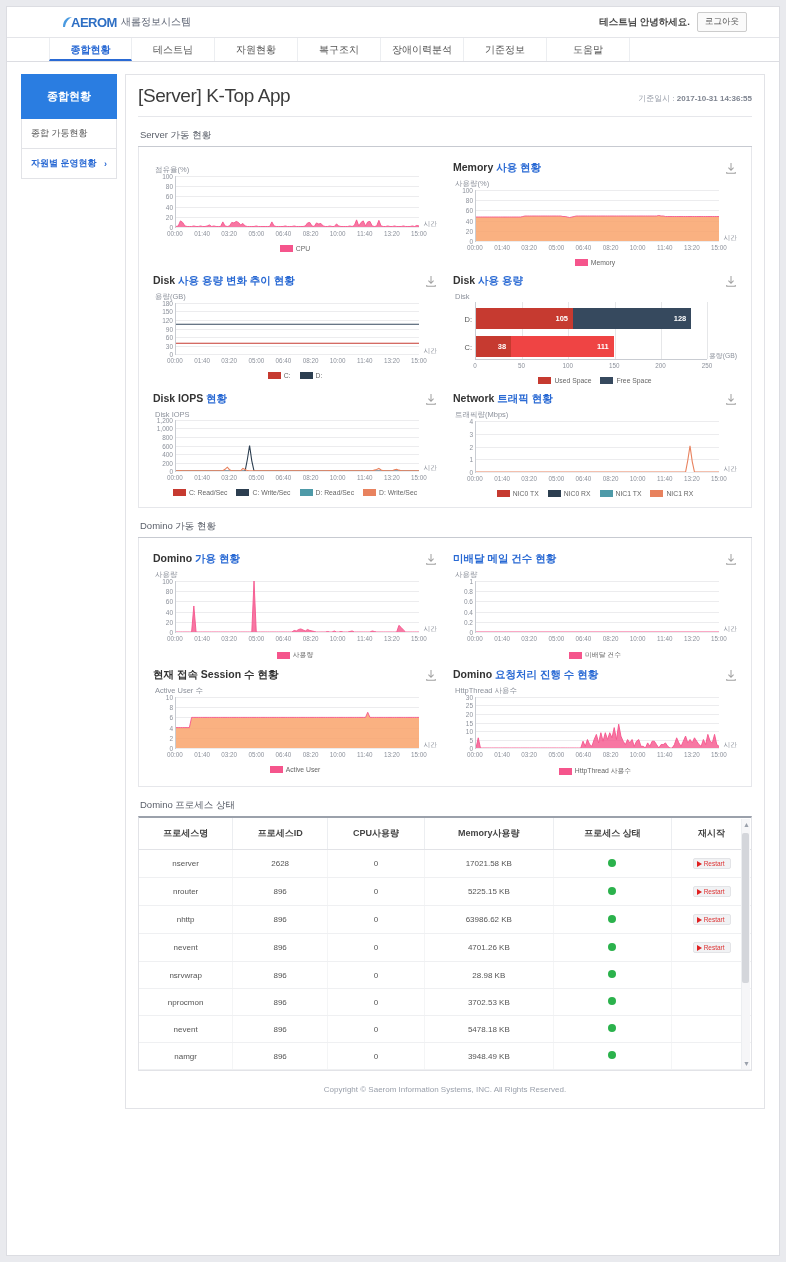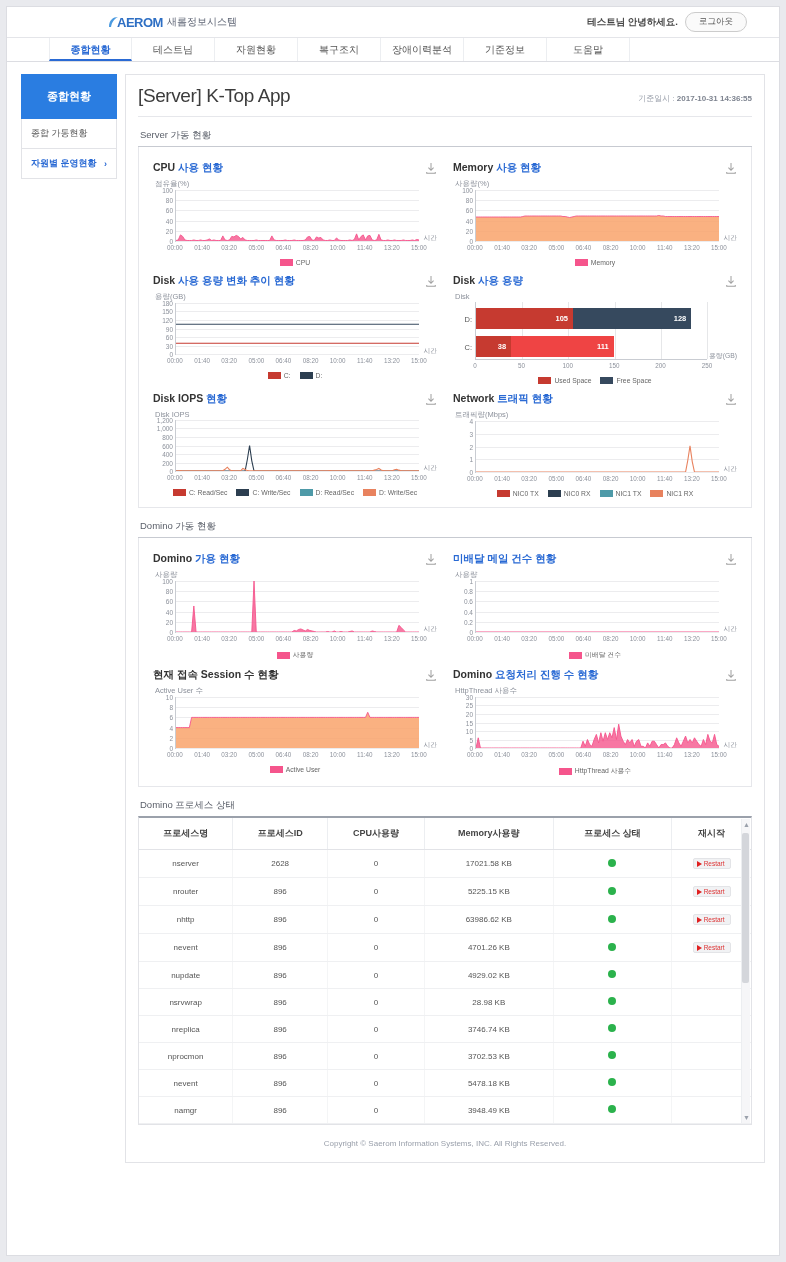--- a/index.html
+++ b/index.html
@@ -15,7 +15,7 @@
   .shell { background: #fff; border: 1px solid #dcdde2; height: 1250px; position: relative; }
 
   
-  .topbar { height: 30px; display: flex; align-items: center; padding: 0 24px; position: relative; margin-left: 46px; }
+  .topbar { height: 30px; display: flex; align-items: center; padding: 0 24px; position: relative; }
   .logo-wrap { display: flex; align-items: center; margin-left: 40px; gap: 4px; }
   .logo-mark { font-weight: bold; font-size: 13px; color: #2e6fc4; letter-spacing: -0.5px; position: relative; }
   .logo-swoosh { position: absolute; left: -9px; top: 1px; width: 11px; height: 12px; }

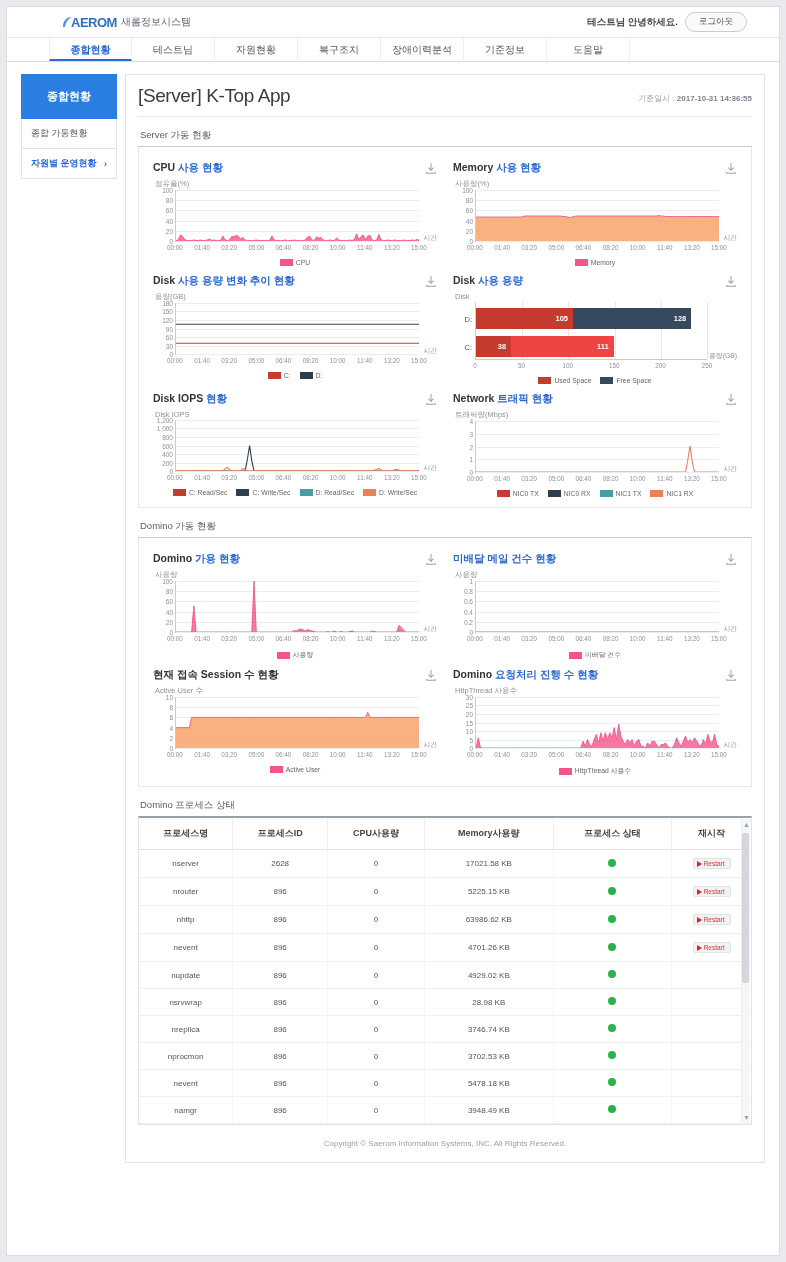--- a/index.html
+++ b/index.html
@@ -22,7 +22,7 @@
   .logo-sub { font-size: 10px; color: #5b6272; }
   .user-area { position: absolute; right: 32px; display: flex; align-items: center; gap: 7px; }
   .user-greet { font-size: 9.5px; color: #444; font-weight: bold; }
-  .logout-btn { font-size: 8.5px; color: #555; border: 1px solid #ccc; background: #fafafa; padding: 3px 13px; border-radius: 10px; cursor: pointer; }
+  .logout-btn { font-size: 8.5px; color: #555; border: 1px solid #ccc; background: #fafafa; padding: 3px 7px; border-radius: 2px; cursor: pointer; }
 
   
   .nav { display: flex; border-top: 1px solid #e4e5e9; border-bottom: 1px solid #dcdde2; height: 25px; padding-left: 42px; background: #fff; }

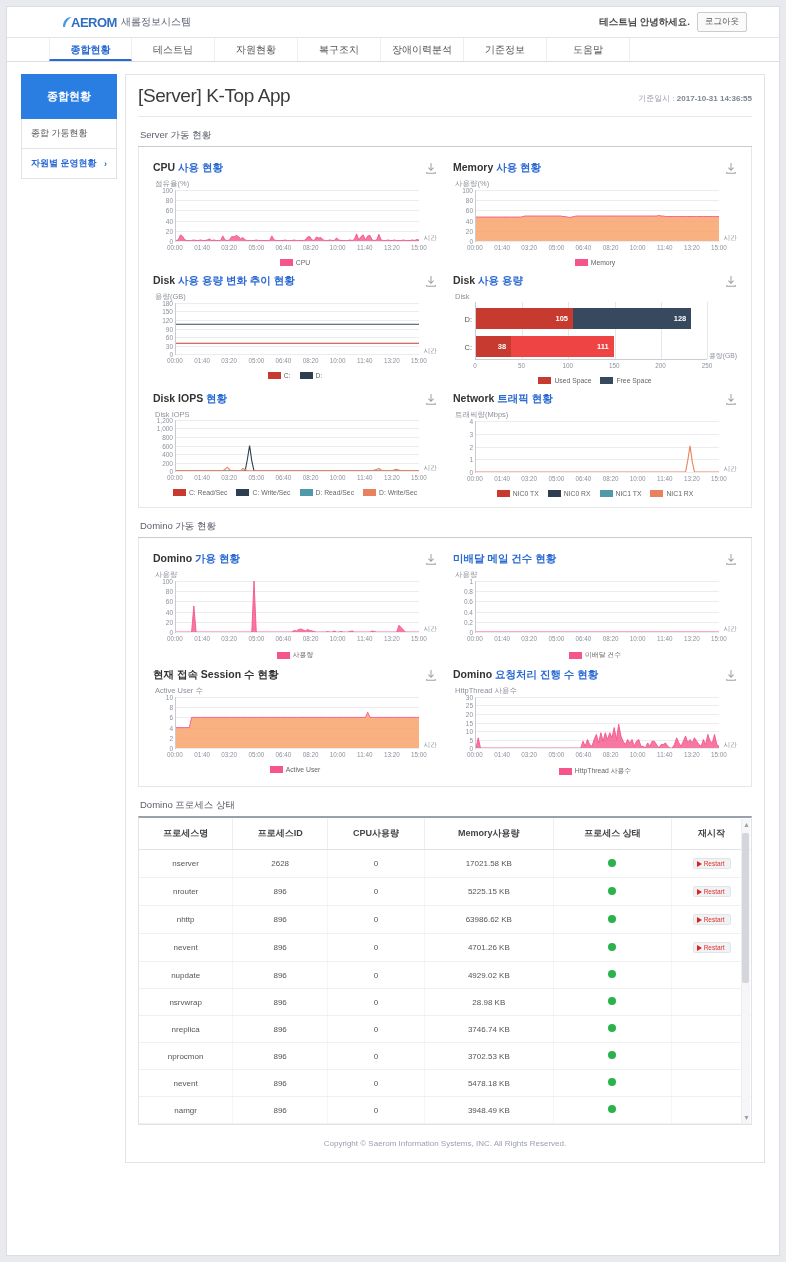--- a/index.html
+++ b/index.html
@@ -155,13 +155,6 @@
       <div class="panel">
         <div class="chart-grid" id="grid-server">
               <div class="cell">
-                <div class="c-head">
-                  <div class="c-title"><span class="k">CPU</span> 사용 현황</div>
-                  <svg class="dl" viewBox="0 0 14 15">
-                    <path d="M7 1 L7 9 M4 6.5 L7 9.6 L10 6.5" stroke="#555" stroke-width="1.2" fill="none"></path>
-                    <path d="M2 11.5 L2 13 L12 13 L12 11.5" stroke="#555" stroke-width="1.2" fill="none"></path>
-                  </svg>
-                </div>
                 <div class="axis-y-lab">점유율(%)</div>
                 <div class="plot-wrap">
                   <div class="plot">

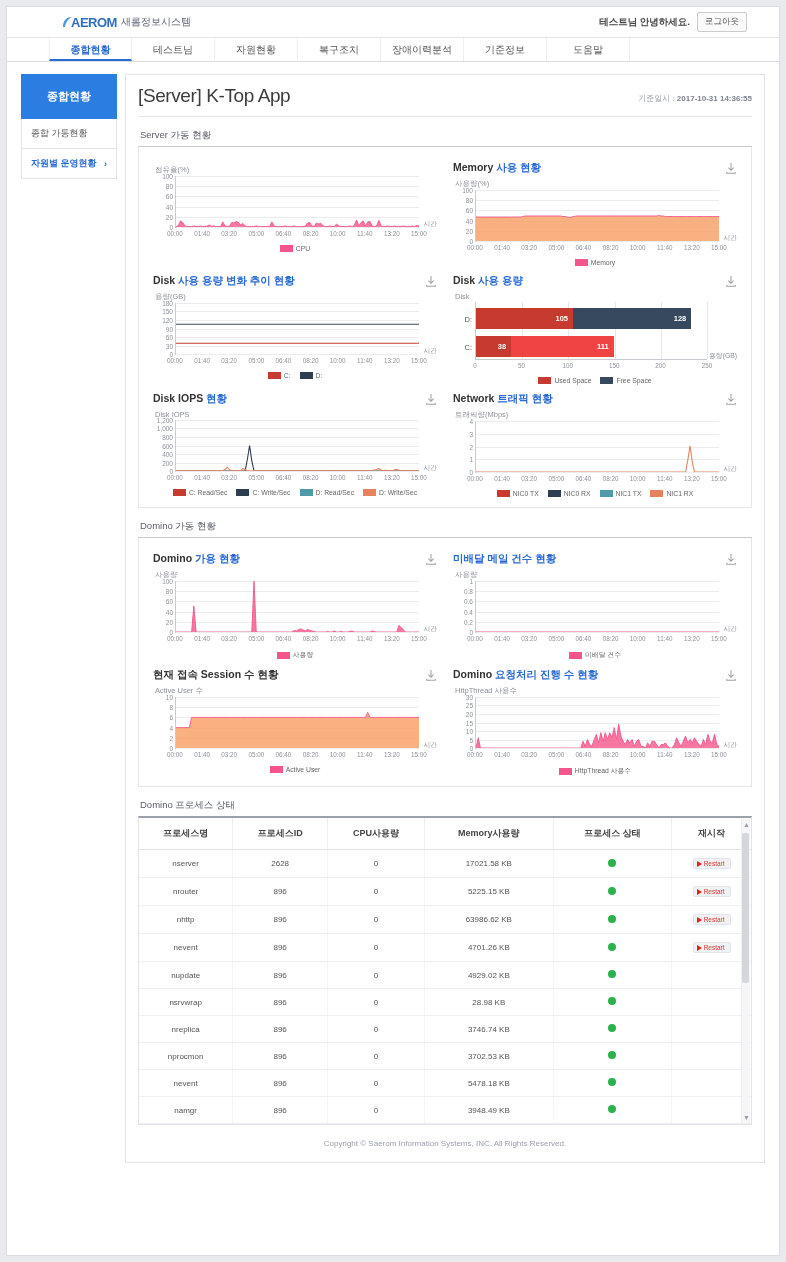--- a/index.html
+++ b/index.html
@@ -735,14 +735,6 @@
                     </span></td>
                 </tr>
                 <tr>
-                  <td>nupdate</td>
-                  <td>896</td>
-                  <td>0</td>
-                  <td>4929.02 KB</td>
-                  <td><span class="dot"></span></td>
-                  <td></td>
-                </tr>
-                <tr>
                   <td>nsrvwrap</td>
                   <td>896</td>
                   <td>0</td>

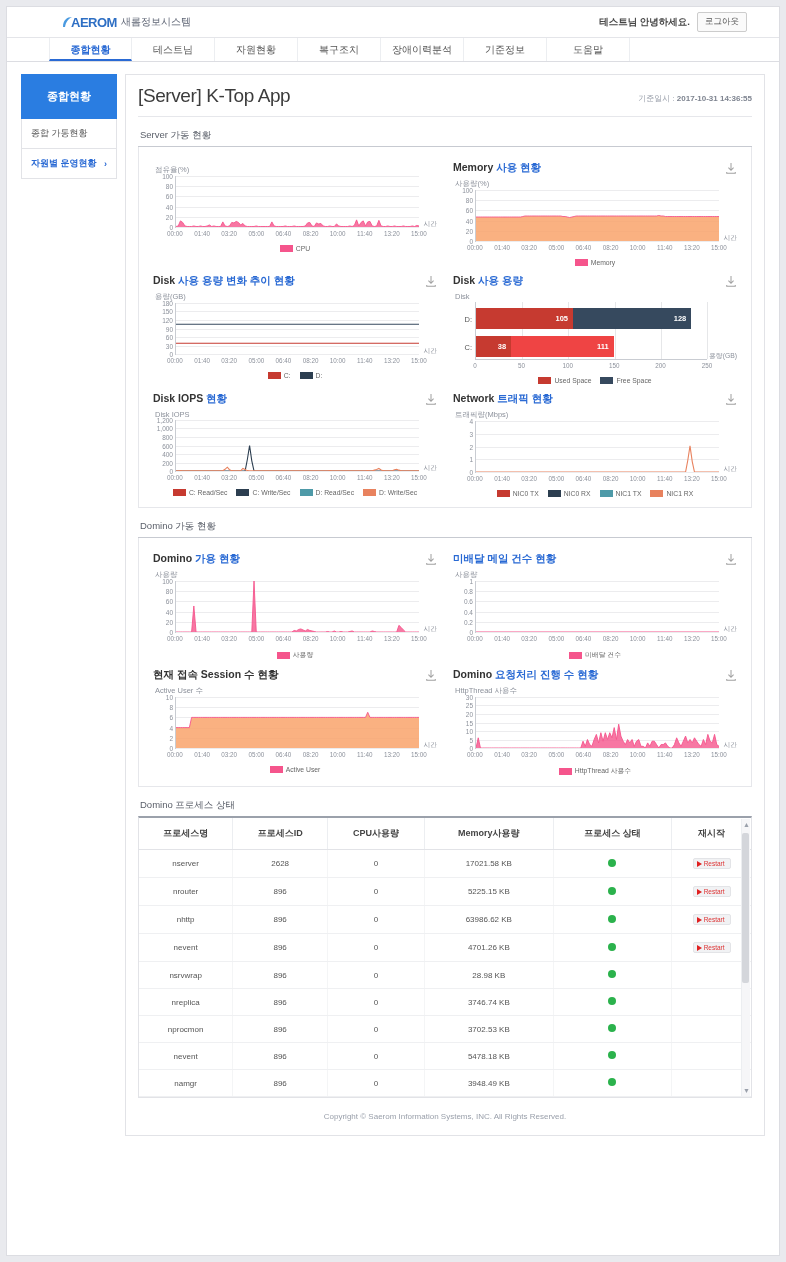--- a/index.html
+++ b/index.html
@@ -743,14 +743,6 @@
                   <td></td>
                 </tr>
                 <tr>
-                  <td>nreplica</td>
-                  <td>896</td>
-                  <td>0</td>
-                  <td>3746.74 KB</td>
-                  <td><span class="dot"></span></td>
-                  <td></td>
-                </tr>
-                <tr>
                   <td>nprocmon</td>
                   <td>896</td>
                   <td>0</td>

